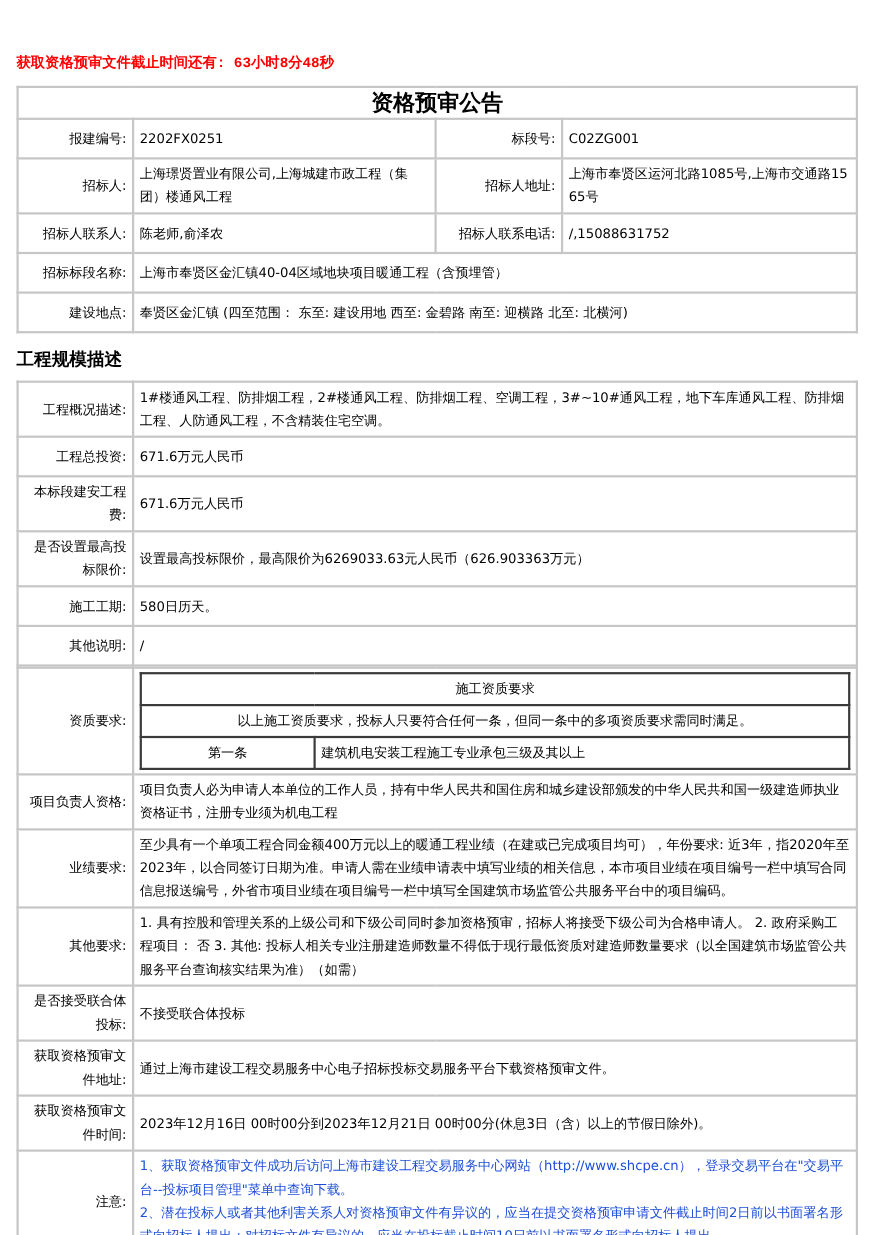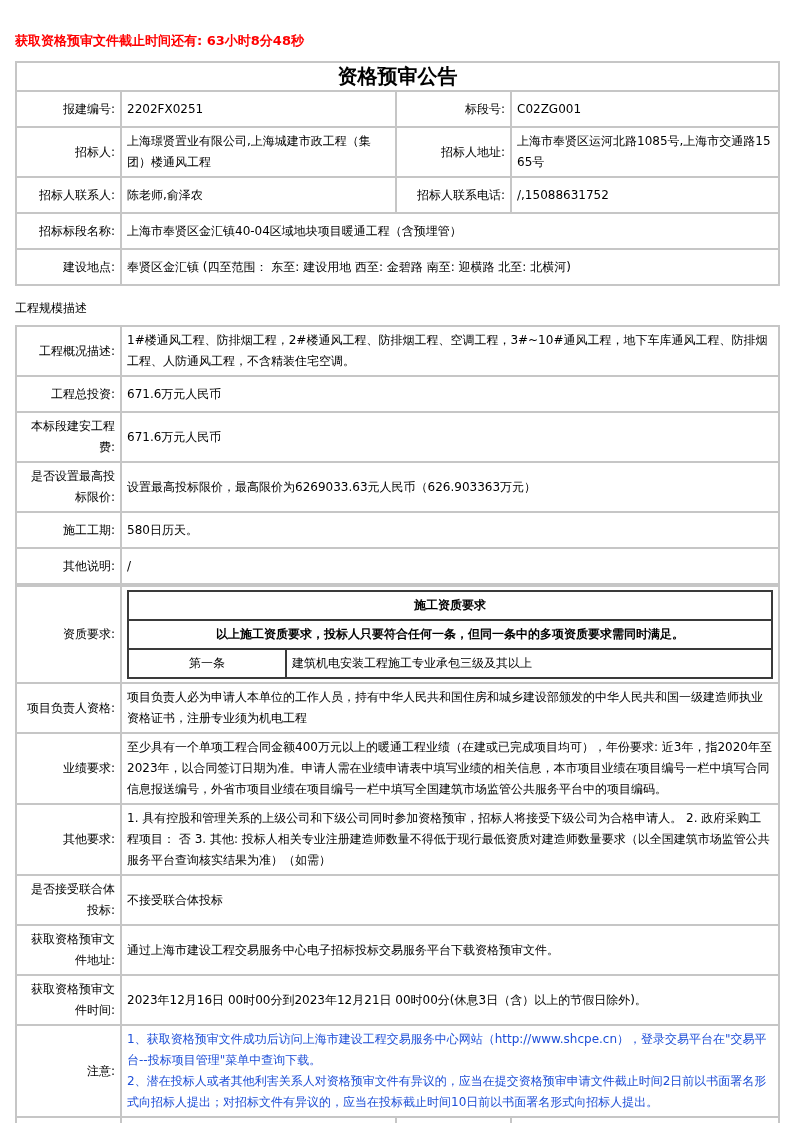--- a/index.html
+++ b/index.html
@@ -13,12 +13,13 @@
   }
   .page { width: 793px; padding: 0 15px; }
   .alert {
-    margin-top: 33px;
+    margin-top: 50px;
     margin-bottom: 13px;
     color: #ff0000;
     font-weight: bold;
     font-size: 13px;
     line-height: 15px;
+    font-family: Liberation Mono, monospace;
   }
   table.doc {
     width: 763px;

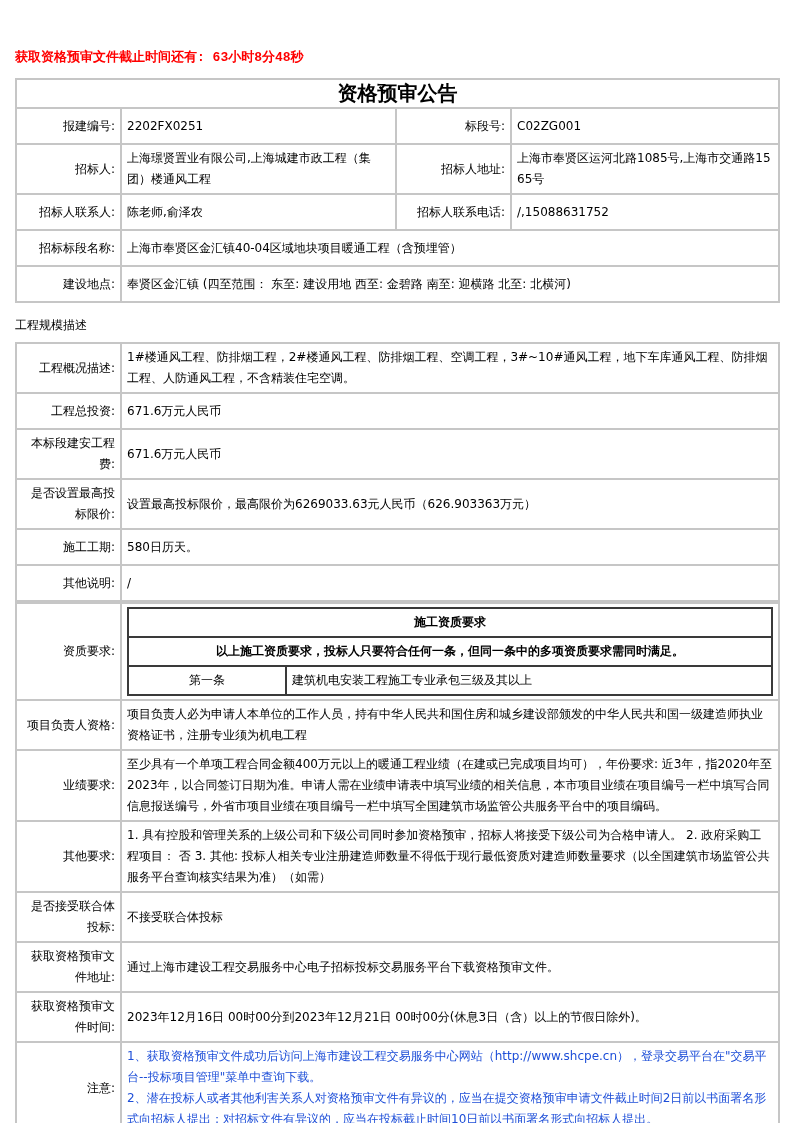--- a/index.html
+++ b/index.html
@@ -47,8 +47,8 @@
   }
   td.val { text-align: left; }
   .section-heading {
-    font-weight: normal;
-    font-size: 12px;
+    font-weight: bold;
+    font-size: 16px;
     margin: 14px 0 8px 0;
   }
   td.nest-holder { padding: 2px; }

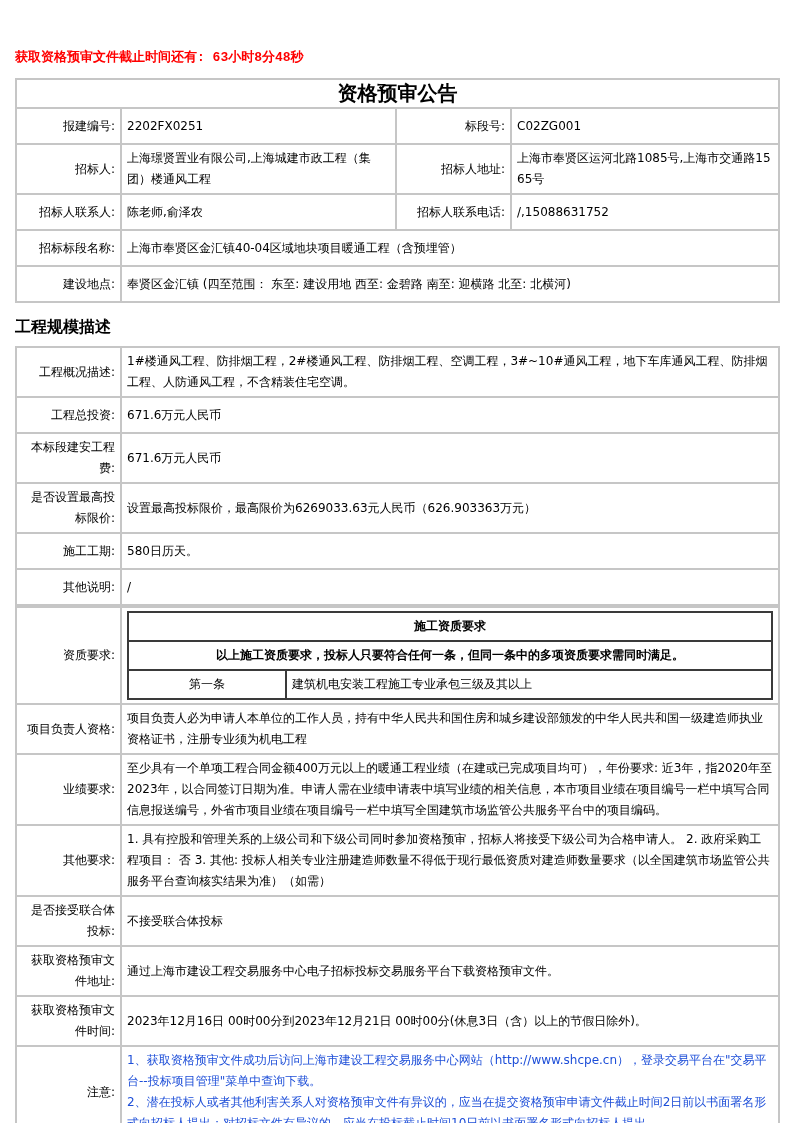--- a/index.html
+++ b/index.html
@@ -64,7 +64,7 @@
   }
   td.nest-header, td.nest-footer {
     text-align: center;
-    font-weight: bold;
+    font-weight: normal;
     height: 28px;
   }
   td.nest-no { text-align: center; height: 28px; }

